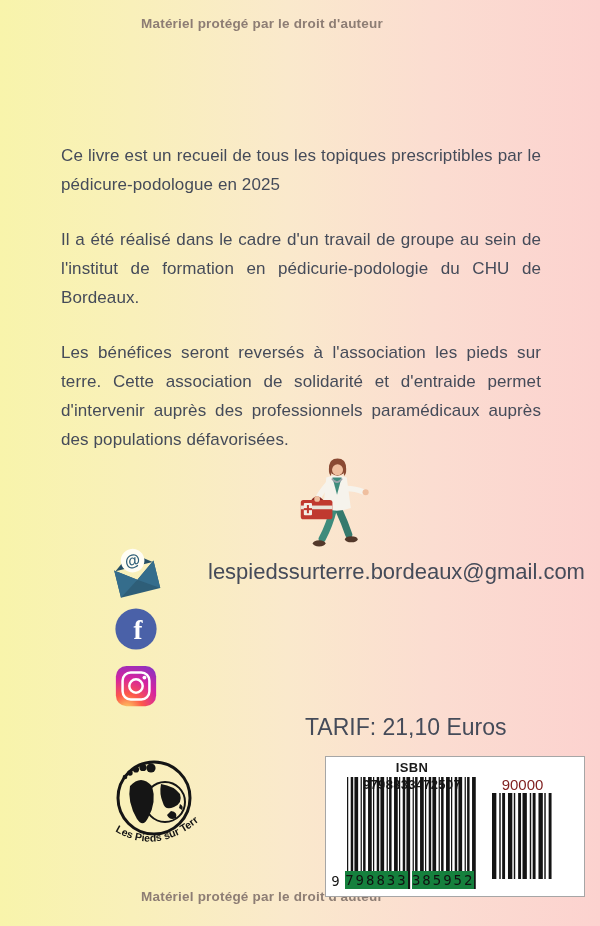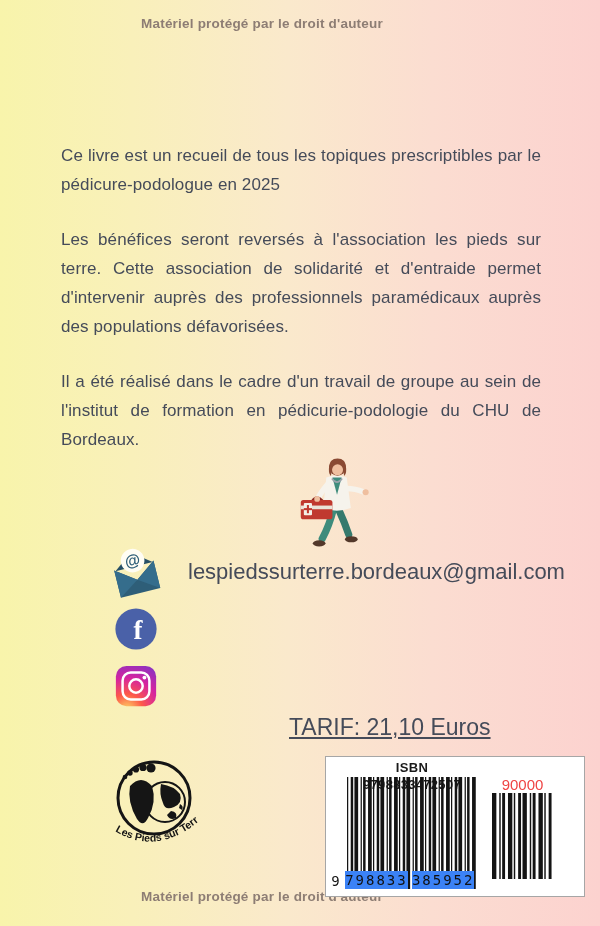--- a/index.html
+++ b/index.html
@@ -57,8 +57,8 @@
 
   <div class="body-text">
     <p>Ce livre est un recueil de tous les topiques prescriptibles par le pédicure-podologue en 2025</p>
+    <p>Il a été réalisé dans le cadre d'un travail de groupe au sein de l'institut de formation en pédicurie-podologie du CHU de Bordeaux.</p>
     <p>Les bénéfices seront reversés à l'association les pieds sur terre. Cette association de solidarité et d'entraide permet d'intervenir auprès des professionnels paramédicaux auprès des populations défavorisées.</p>
-    <p>Il a été réalisé dans le cadre d'un travail de groupe au sein de l'institut de formation en pédicurie-podologie du CHU de Bordeaux.</p>
   </div>
 
   <svg class="illustration" viewBox="0 0 85 95">

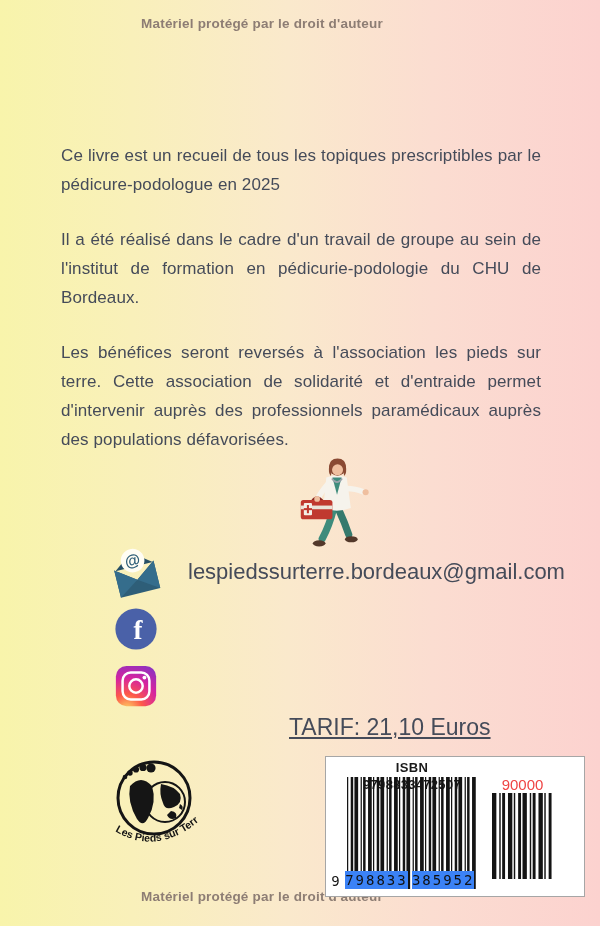--- a/index.html
+++ b/index.html
@@ -25,7 +25,7 @@
   .contacts { position:absolute; left:108px; top:543px; width:480px; }
   .contact-row { height:57px; display:flex; align-items:center; }
   .contact-icon { width:56px; display:flex; justify-content:center; align-items:center; }
-  .contact-label { margin-left:24px; font-size:22px; color:#454b59; white-space:pre; }
+  .contact-label { margin-left:44px; font-size:22px; color:#454b59; white-space:pre; }
   .tarif { position:absolute; left:289px; top:714px; font-size:23px; color:#454b59;text-decoration:underline; }
   .logo { position:absolute; left:102px; top:750px; width:104px; height:116px; }
   .barcode-box {

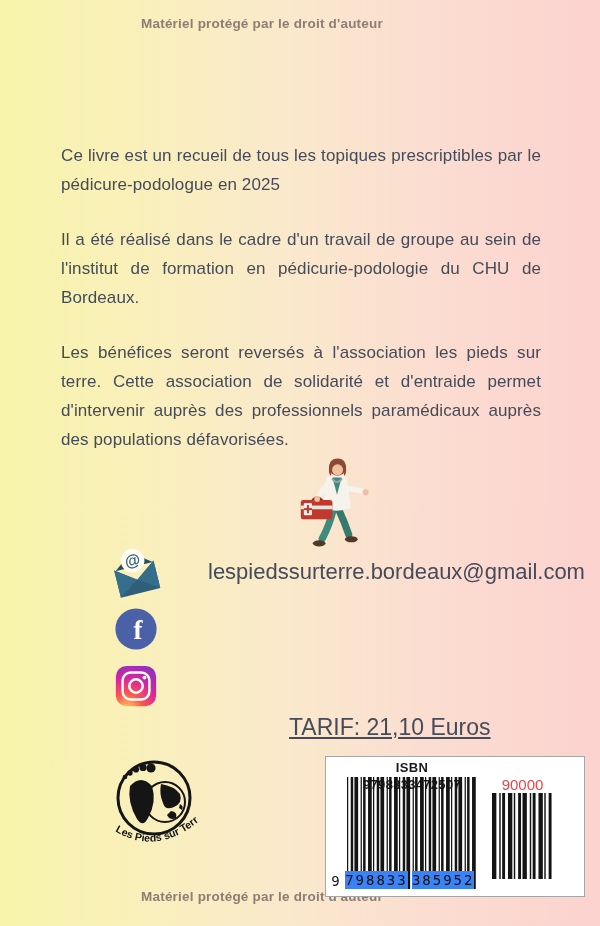--- a/index.html
+++ b/index.html
@@ -26,7 +26,7 @@
   .contact-row { height:57px; display:flex; align-items:center; }
   .contact-icon { width:56px; display:flex; justify-content:center; align-items:center; }
   .contact-label { margin-left:44px; font-size:22px; color:#454b59; white-space:pre; }
-  .tarif { position:absolute; left:289px; top:714px; font-size:23px; color:#454b59;text-decoration:underline; }
+  .tarif { position:absolute; left:305px; top:714px; font-size:23px; color:#454b59; }
   .logo { position:absolute; left:102px; top:750px; width:104px; height:116px; }
   .barcode-box {
     position:absolute; left:325px; top:756px; width:260px; height:141px;

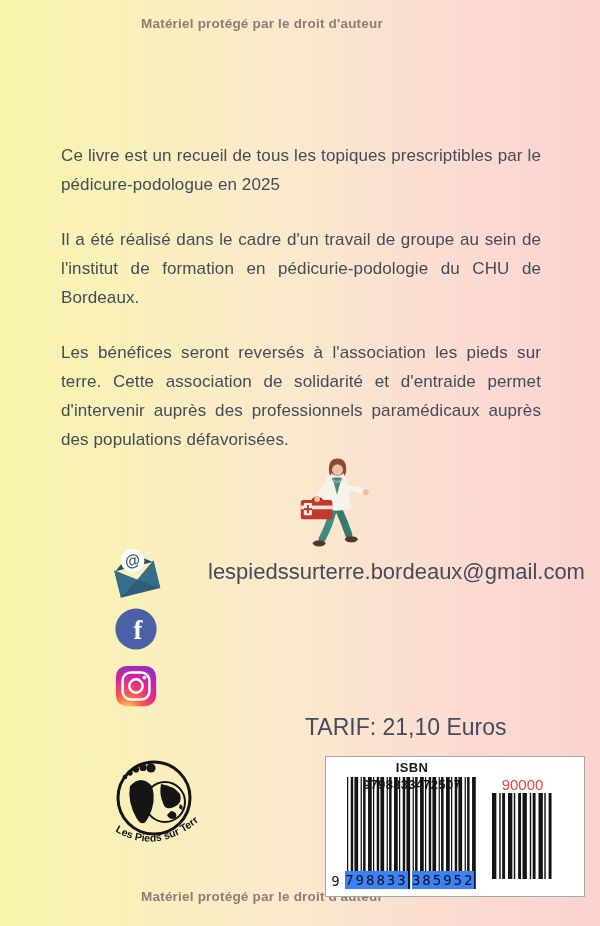--- a/index.html
+++ b/index.html
@@ -45,7 +45,7 @@
   .d-patch { flex:1; background:#3b82f6; text-align:center; letter-spacing:2px; height:18px; line-height:19px; }
   .d-end { width:3px; }
   .bc-supp { width:61px; margin-left:15px; margin-top:18px; }
-  .supp-label { text-align:center; font-size:15px; color:#ef4444; height:15px; line-height:15px; font-family:"Liberation Sans",sans-serif; }
+  .supp-label { text-align:center; font-size:15px; color:#7f1d1d; height:15px; line-height:15px; font-family:"Liberation Sans",sans-serif; }
   .bc-supp svg { width:61px; height:86px; display:block; margin-top:1px; }
 </style>
 </head>

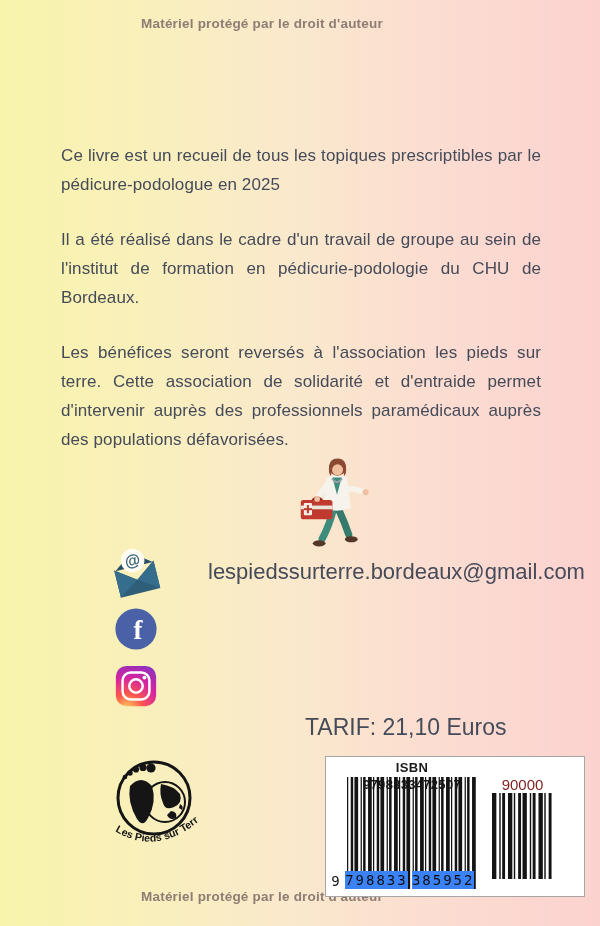--- a/index.html
+++ b/index.html
@@ -42,7 +42,7 @@
     font-family:"DejaVu Sans Mono", monospace; font-size:14px; color:#111; }
   .d-left { width:13px; text-align:center; background:transparent; }
   .d-gap { width:5px; }
-  .d-patch { flex:1; background:#3b82f6; text-align:center; letter-spacing:2px; height:18px; line-height:19px; }
+  .d-patch { flex:1; background:#15803d; text-align:center; letter-spacing:2px; height:18px; line-height:19px; }
   .d-end { width:3px; }
   .bc-supp { width:61px; margin-left:15px; margin-top:18px; }
   .supp-label { text-align:center; font-size:15px; color:#7f1d1d; height:15px; line-height:15px; font-family:"Liberation Sans",sans-serif; }

